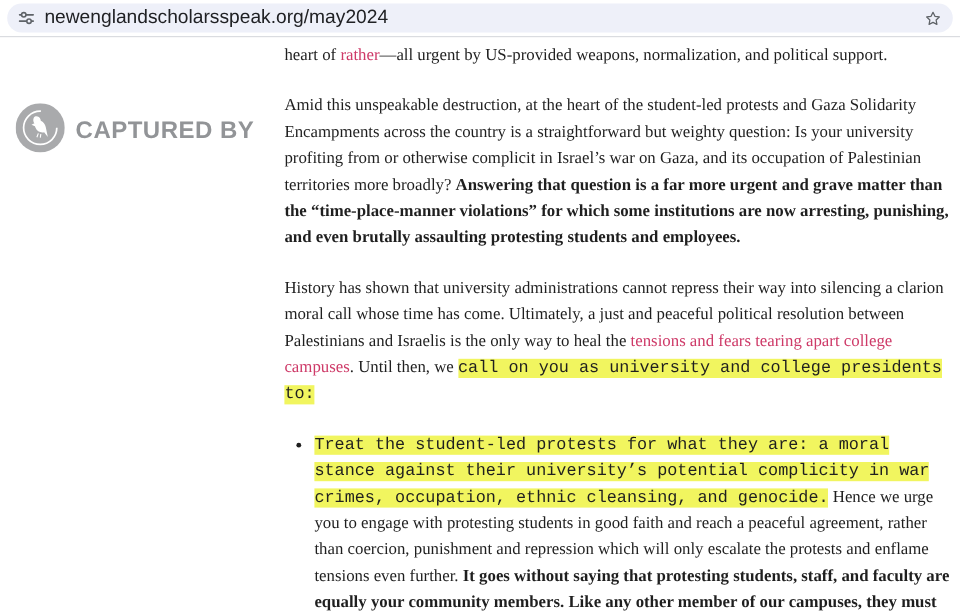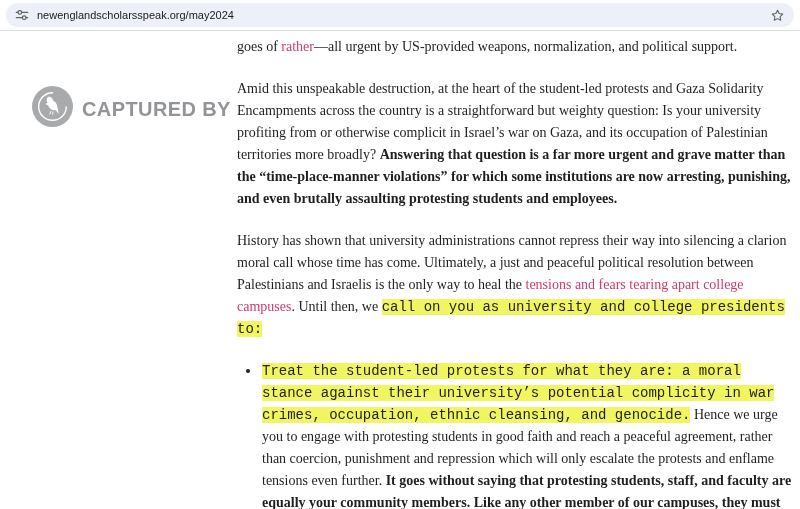--- a/index.html
+++ b/index.html
@@ -34,7 +34,7 @@
   .omnibox .url {
     flex: 1;
     font-family: "Liberation Sans", sans-serif;
-    font-size: 11px;
+    font-size: 16px;
     color: #202124;
     white-space: nowrap;
     overflow: hidden;

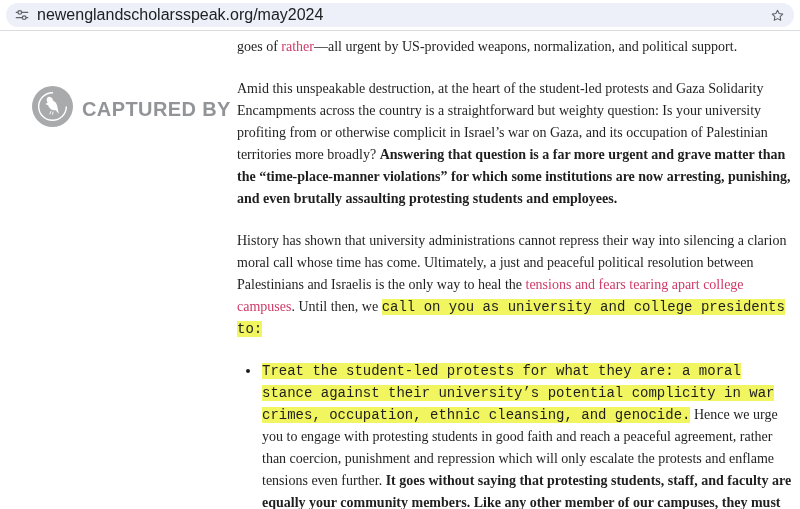--- a/index.html
+++ b/index.html
@@ -117,7 +117,7 @@
 
 <div class="article">
 
-  <p><span>goes of </span><a class="link">rather</a><span>—all urgent by US-provided weapons, normalization, and political support.</span></p>
+  <p><span>heart of </span><a class="link">rather</a><span>—all urgent by US-provided weapons, normalization, and political support.</span></p>
 
   <p><span>Amid this unspeakable destruction, at the heart of the student-led protests and Gaza Solidarity Encampments across the country is a straightforward but weighty question: Is your university profiting from or otherwise complicit in Israel’s war on Gaza, and its occupation of Palestinian territories more broadly? </span><span class="b">Answering that question is a far more urgent and grave matter than the “time-place-manner violations” for which some institutions are now arresting, punishing, and even brutally assaulting protesting students and employees.</span></p>
 

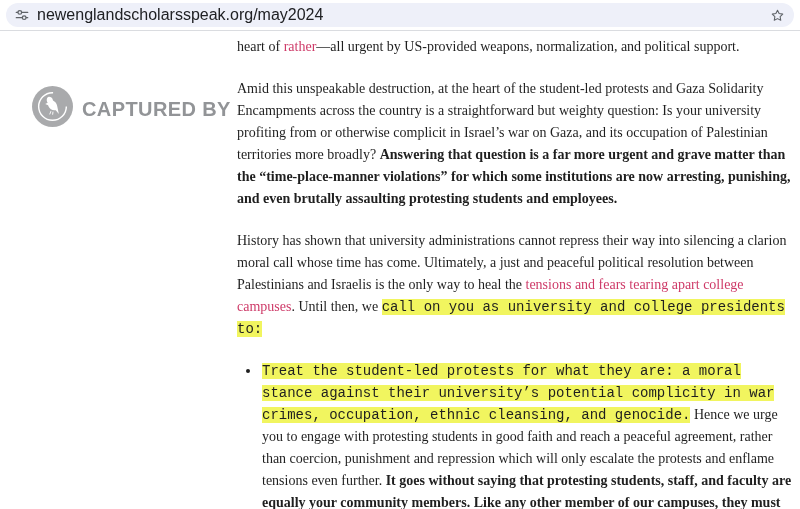--- a/index.html
+++ b/index.html
@@ -44,7 +44,7 @@
   
   .watermark {
     position: absolute;
-    left: 32px; top: 86px;
+    left: 13px; top: 86px;
     display: flex;
     align-items: center;
     gap: 9px;

